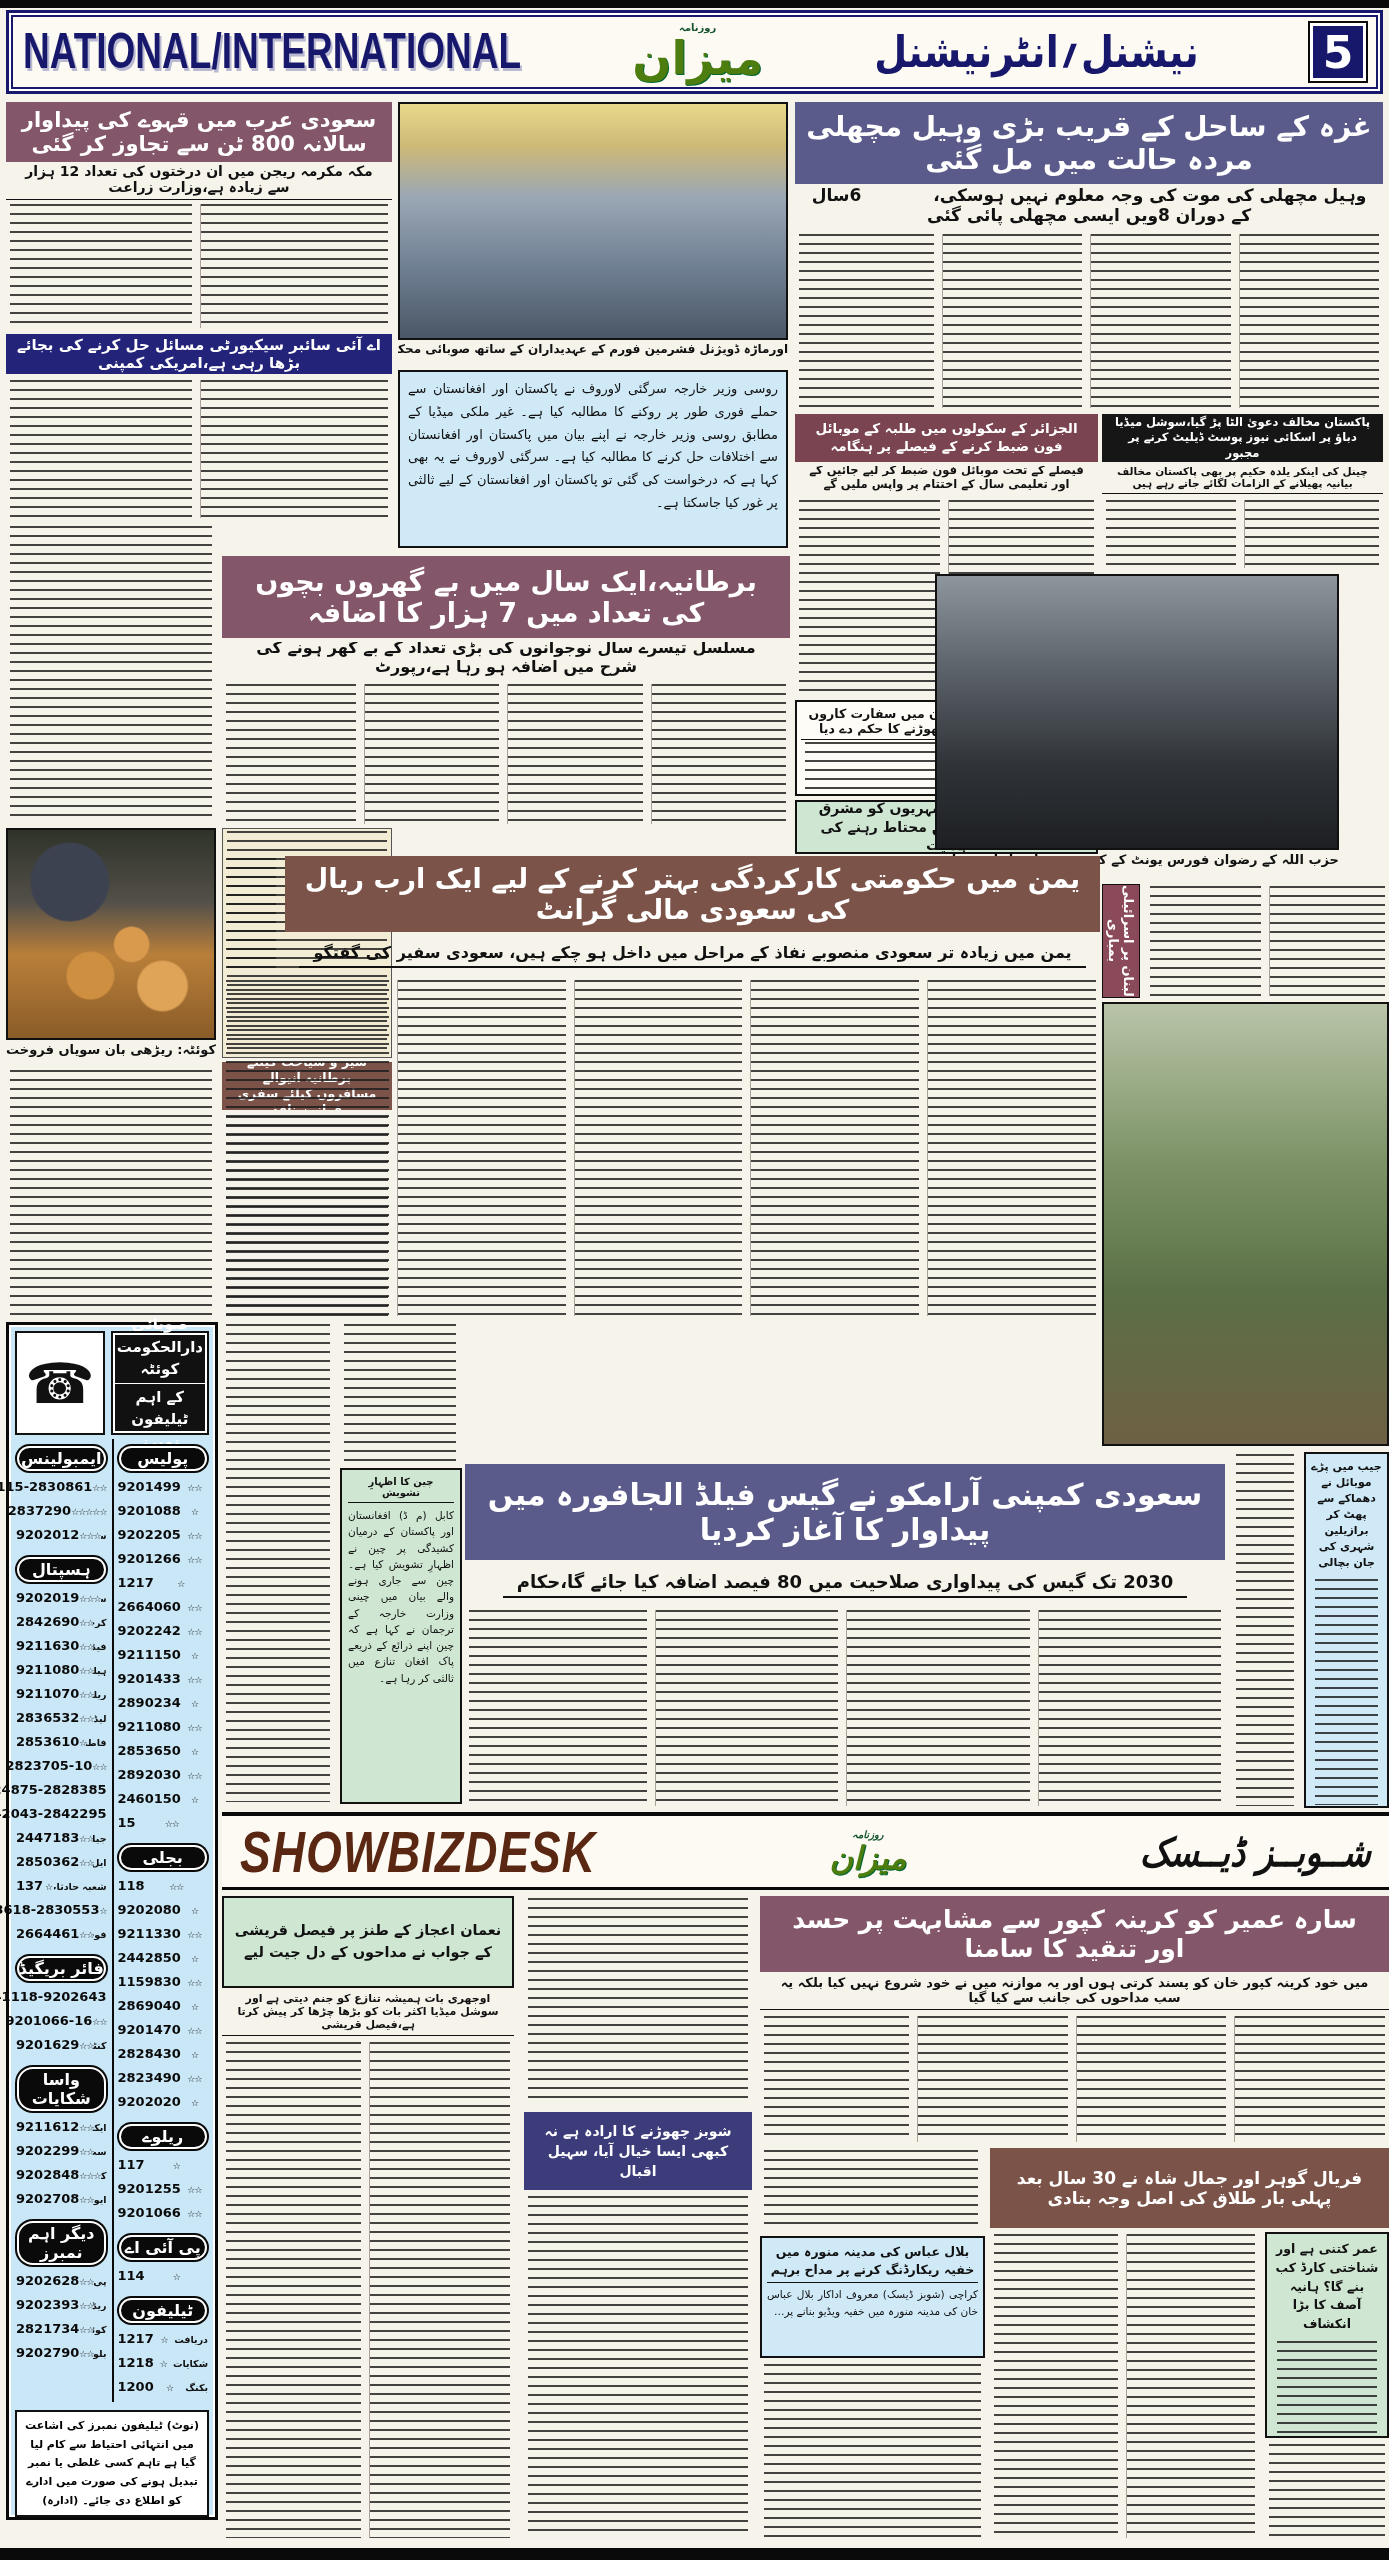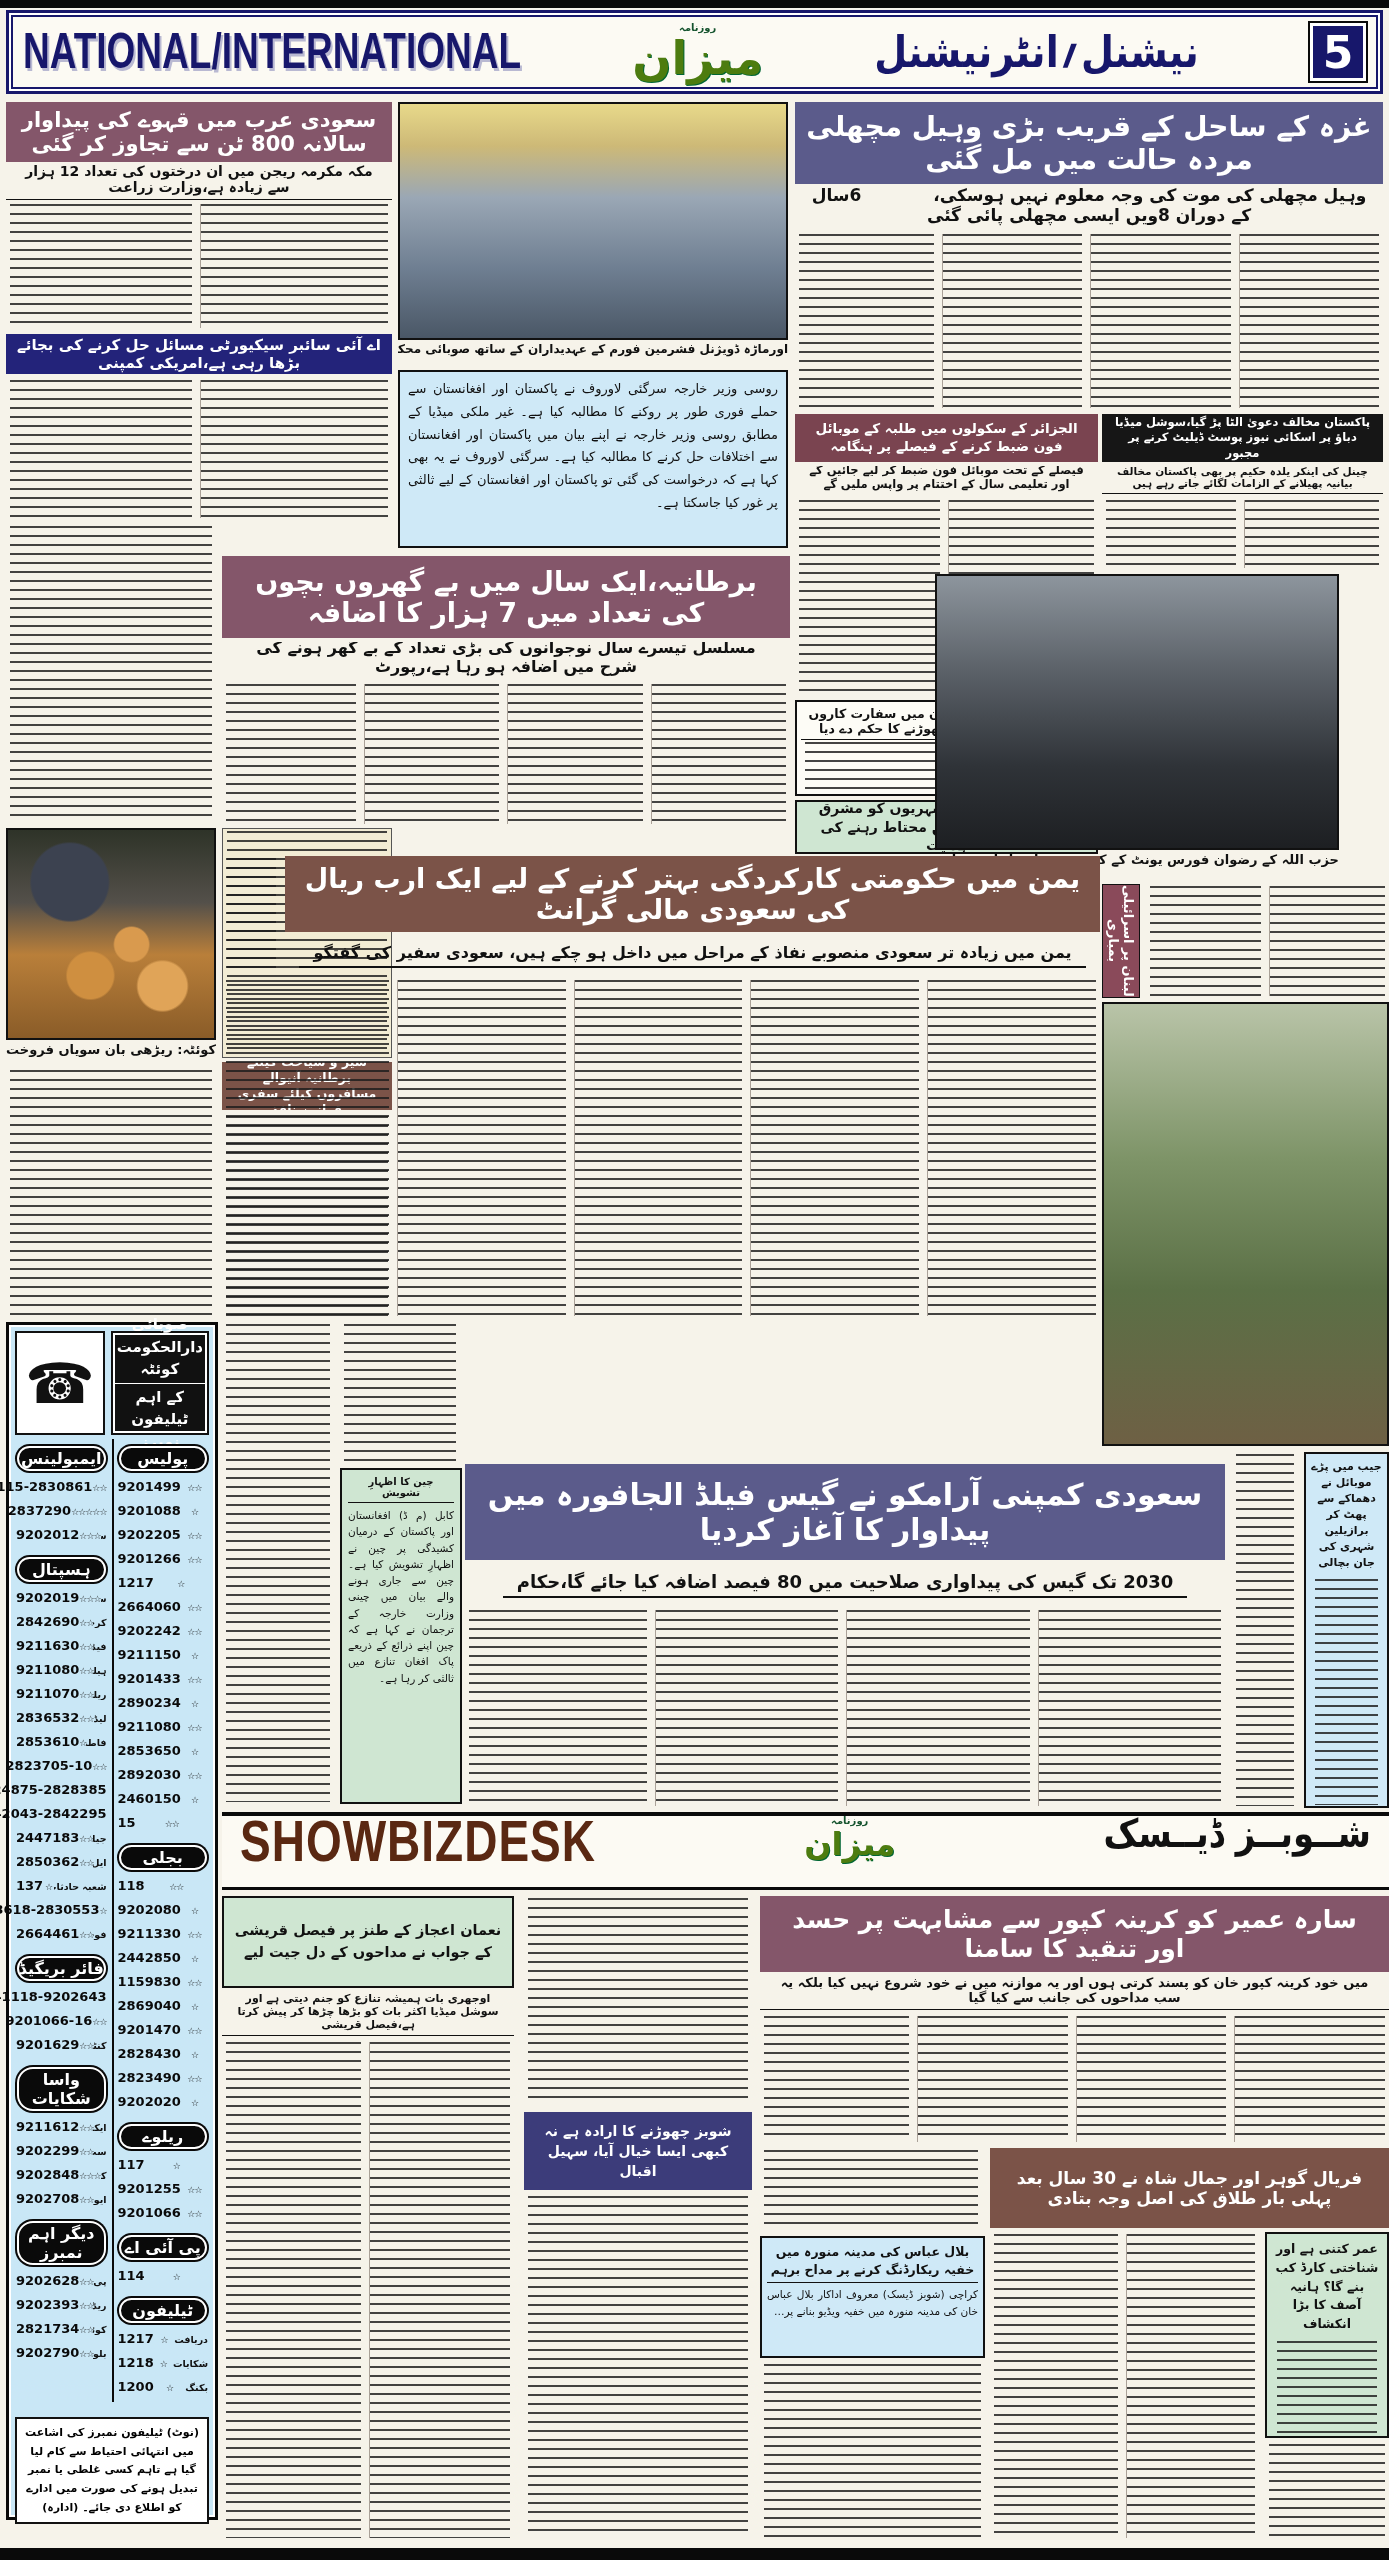--- a/index.html
+++ b/index.html
@@ -76,7 +76,7 @@
            padding:5px 4px;line-height:1.7;margin-top:15px;direction:rtl;}
   
   .shb{border-top:4px solid #0a0a0a;border-bottom:3px solid #0a0a0a;background:#fcfaf3;
-       display:flex;justify-content:space-between;padding:0 18px;}
+       display:flex;align-items:center;justify-content:space-between;padding:0 18px;font-style:italic;}
   .shb-en{font-family:"Liberation Sans",sans-serif;font-weight:bold;font-size:46px;color:#5a2812;
           transform:scaleY(1.25);letter-spacing:1px;}
   .shb-ur{font-size:34px;font-weight:bold;color:#111;transform:scaleY(1.15);}

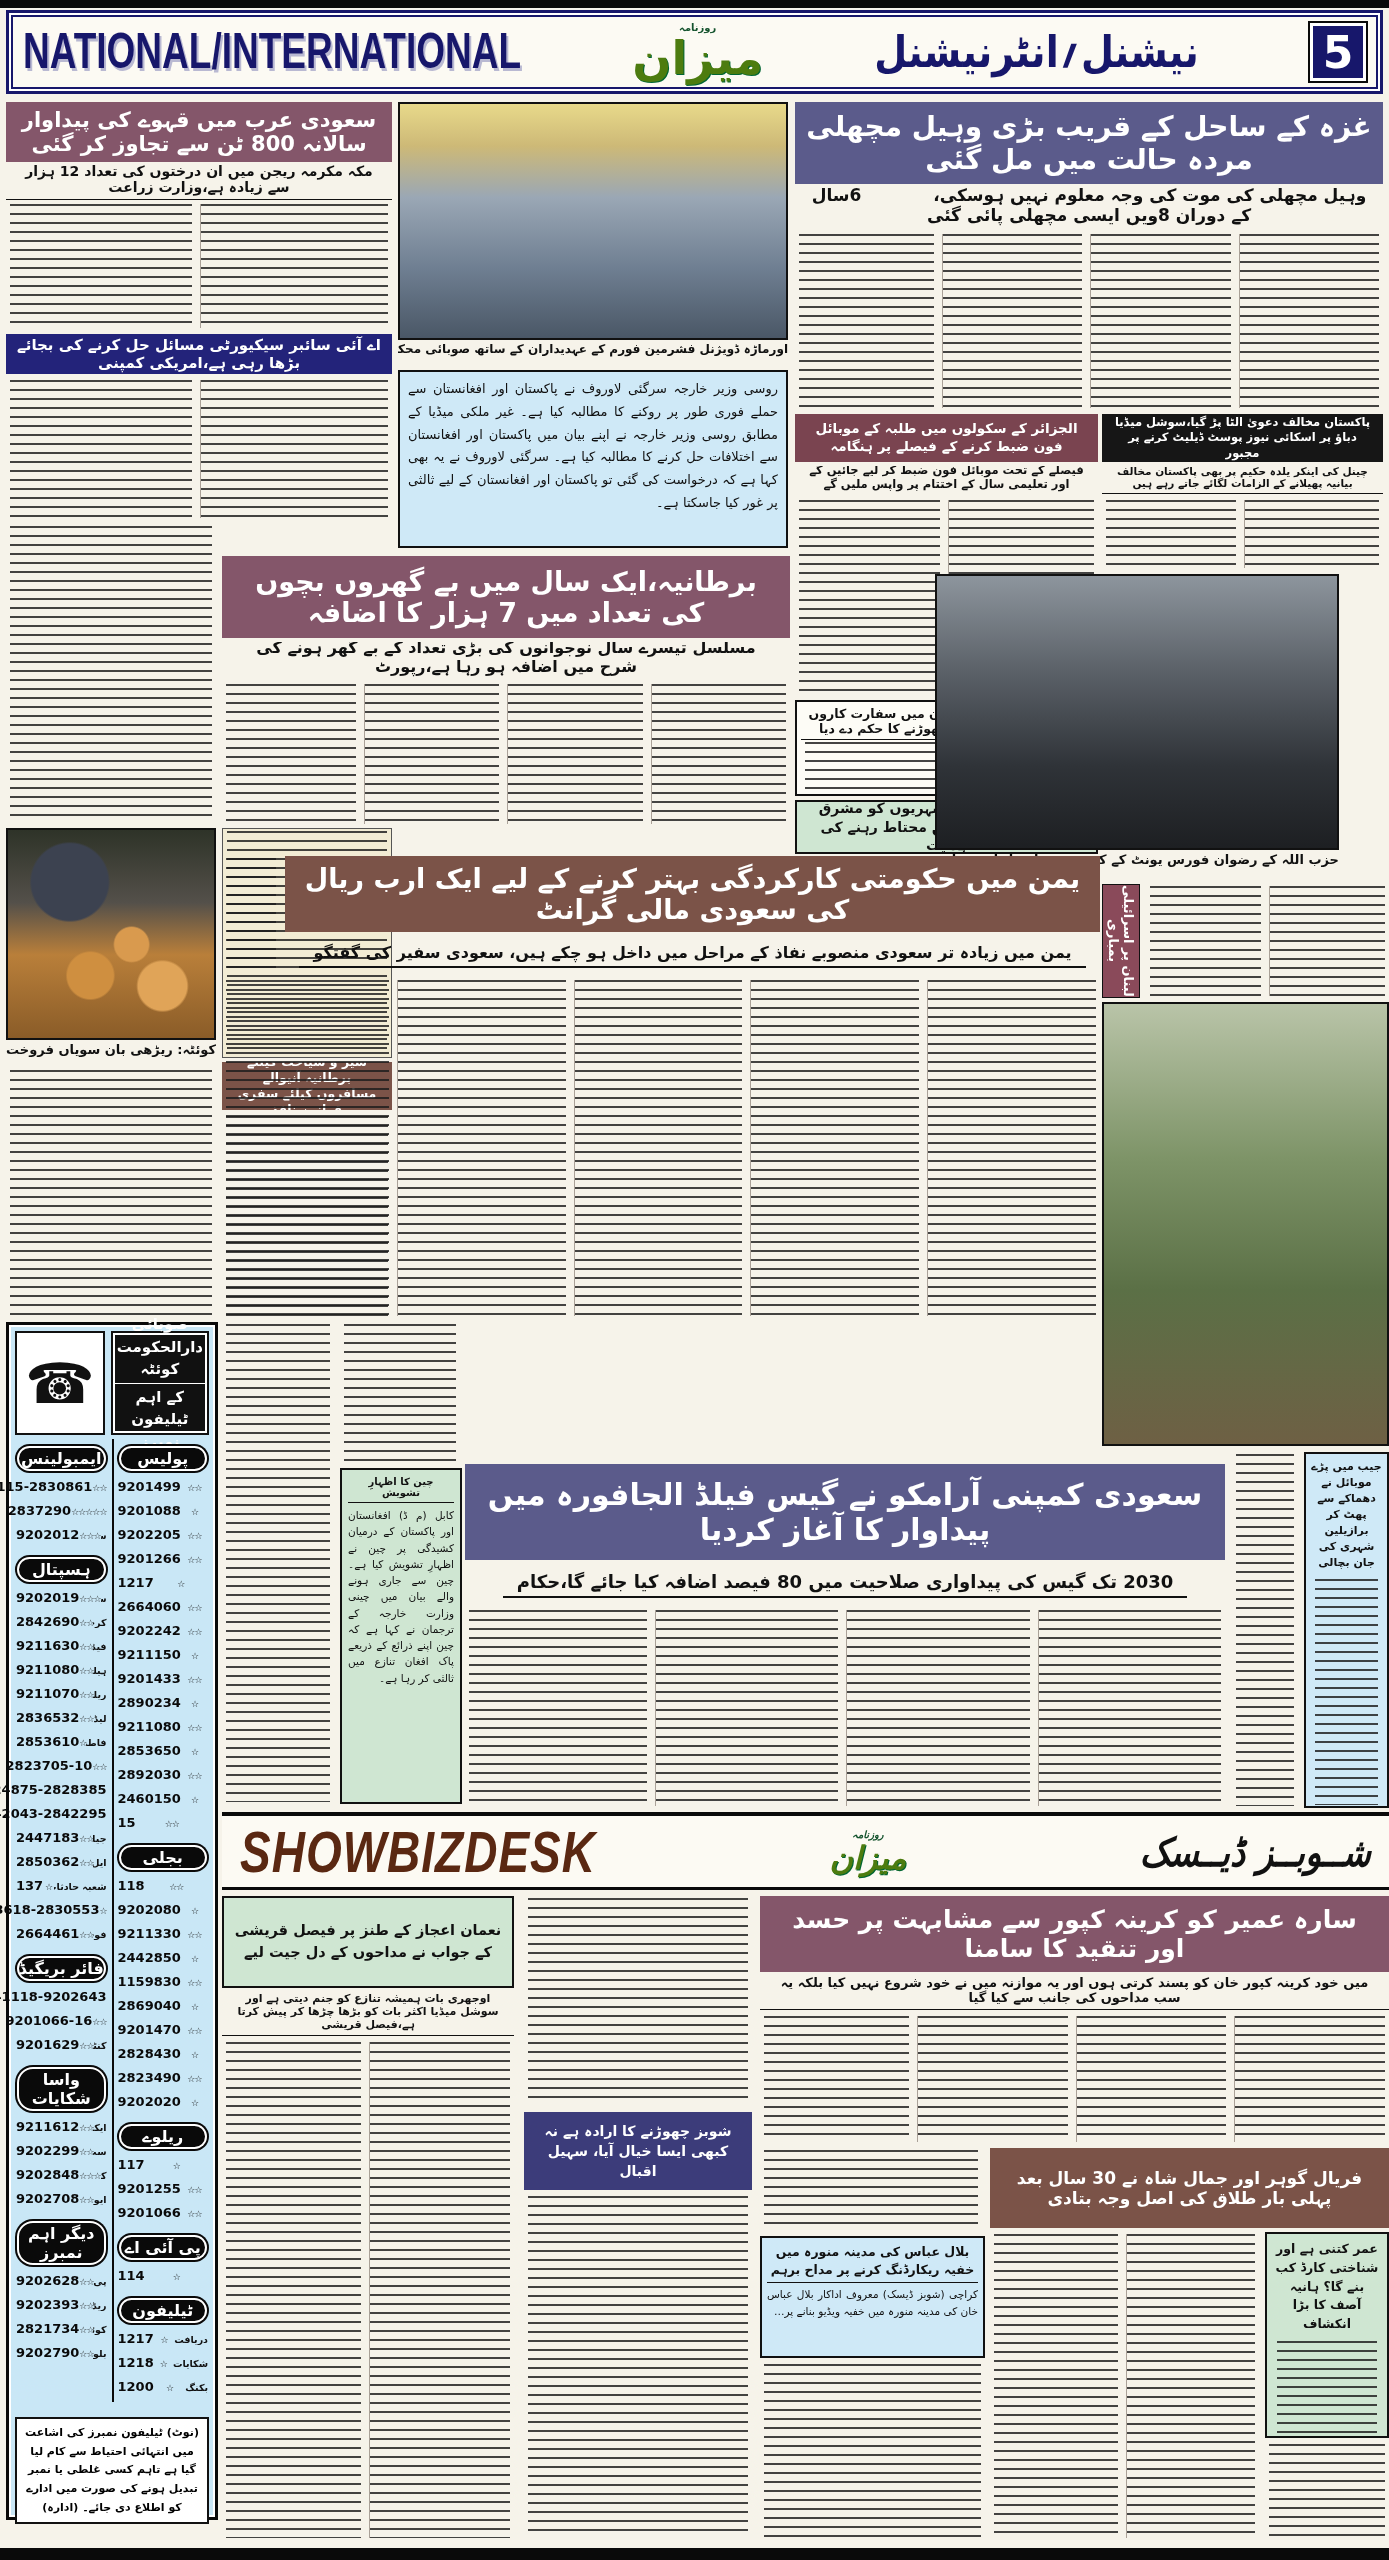--- a/index.html
+++ b/index.html
@@ -73,7 +73,7 @@
   .entry .num{font-size:13px;font-weight:bold;color:#0a0a0a;font-family:"DejaVu Sans",sans-serif;
               white-space:nowrap;}
   .notebox{background:#fff;border:2px solid #111;font-size:11px;font-weight:bold;text-align:center;
-           padding:5px 4px;line-height:1.7;margin-top:15px;direction:rtl;}
+           padding:5px 4px;line-height:1.7;margin-top:8px;direction:rtl;}
   
   .shb{border-top:4px solid #0a0a0a;border-bottom:3px solid #0a0a0a;background:#fcfaf3;
        display:flex;align-items:center;justify-content:space-between;padding:0 18px;font-style:italic;}

